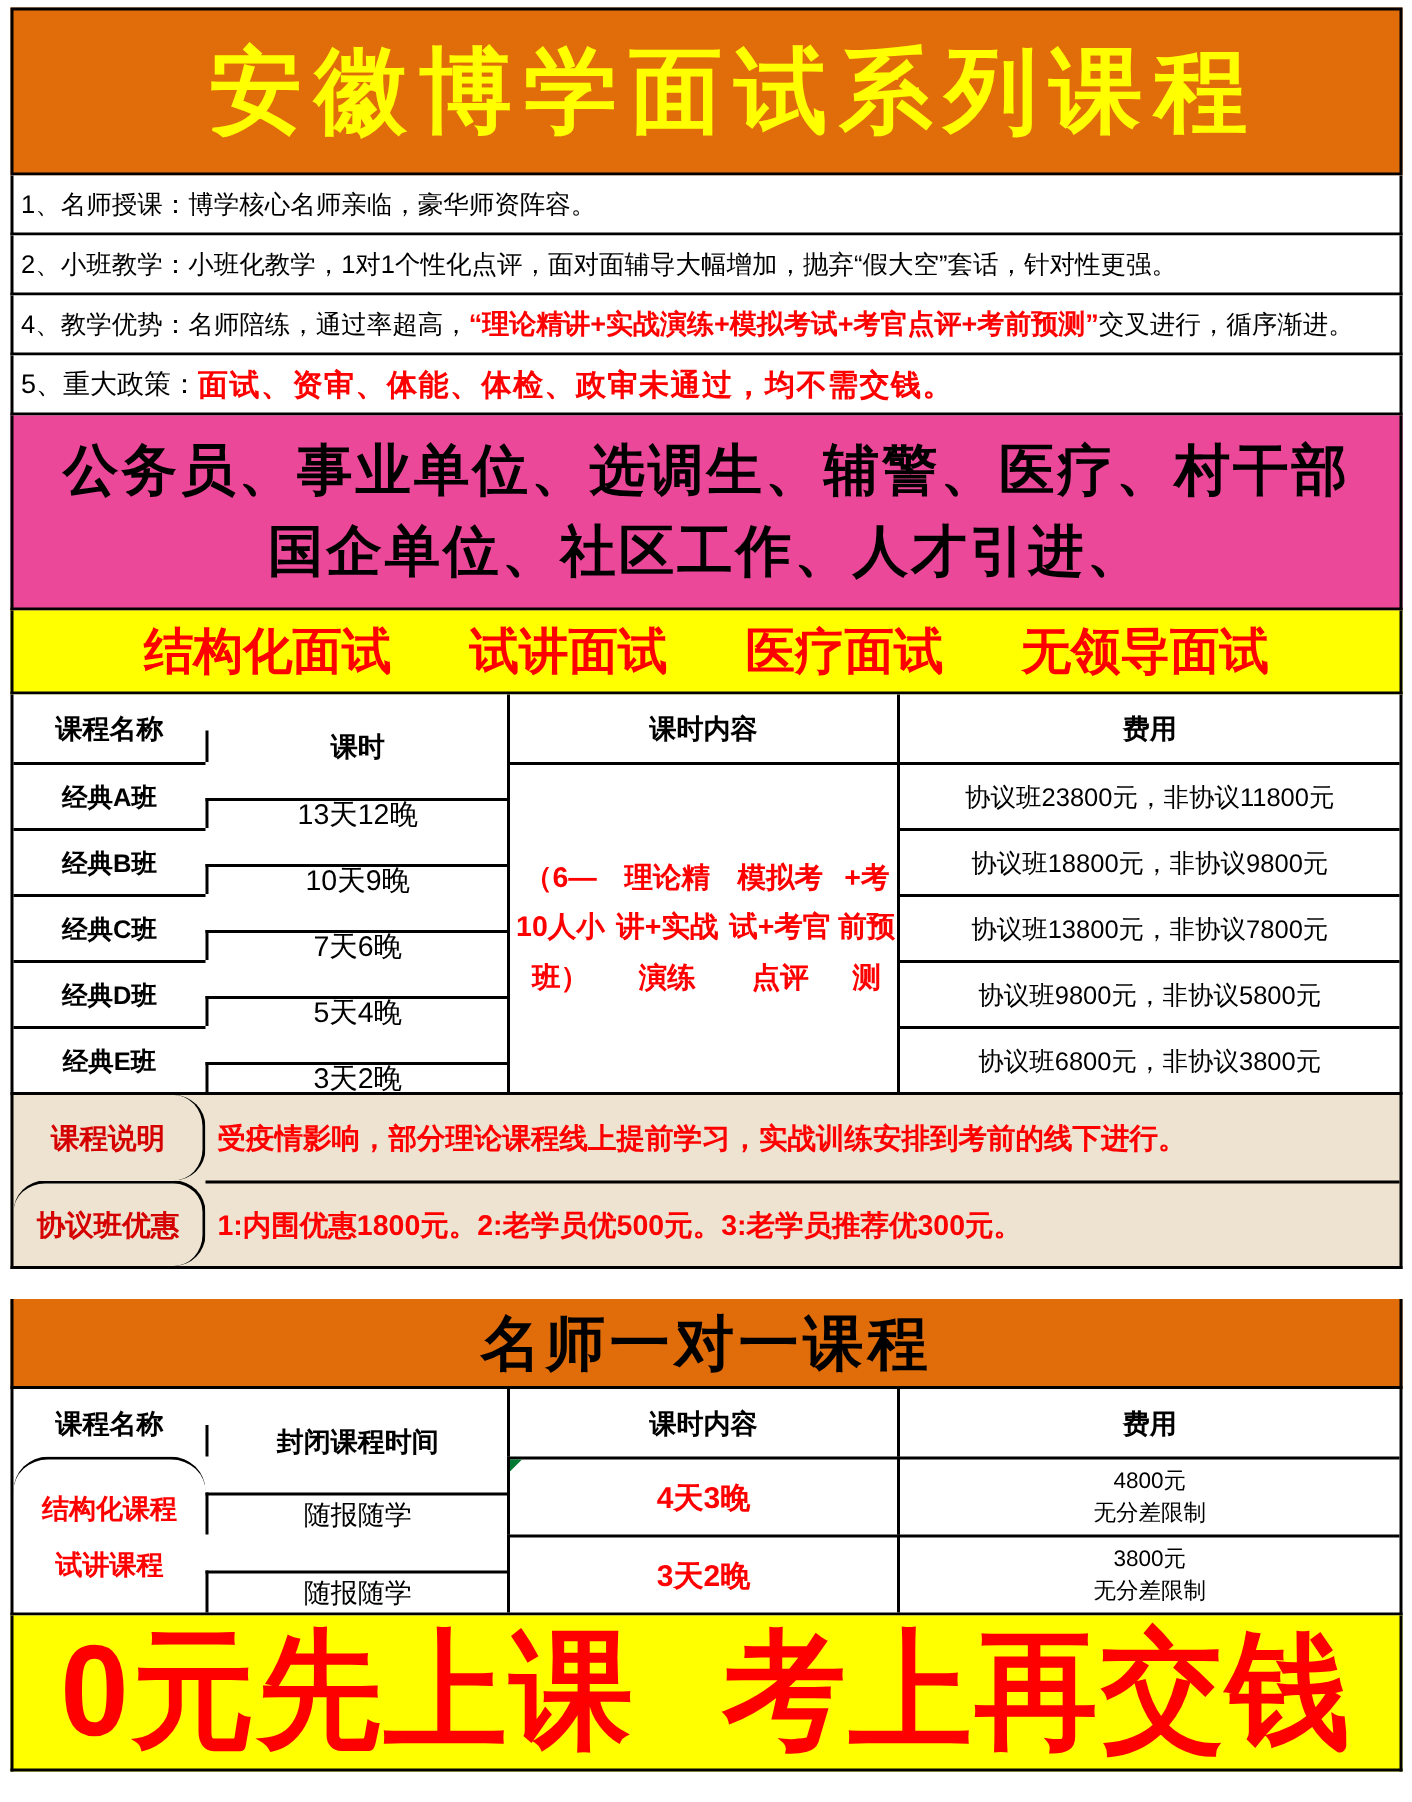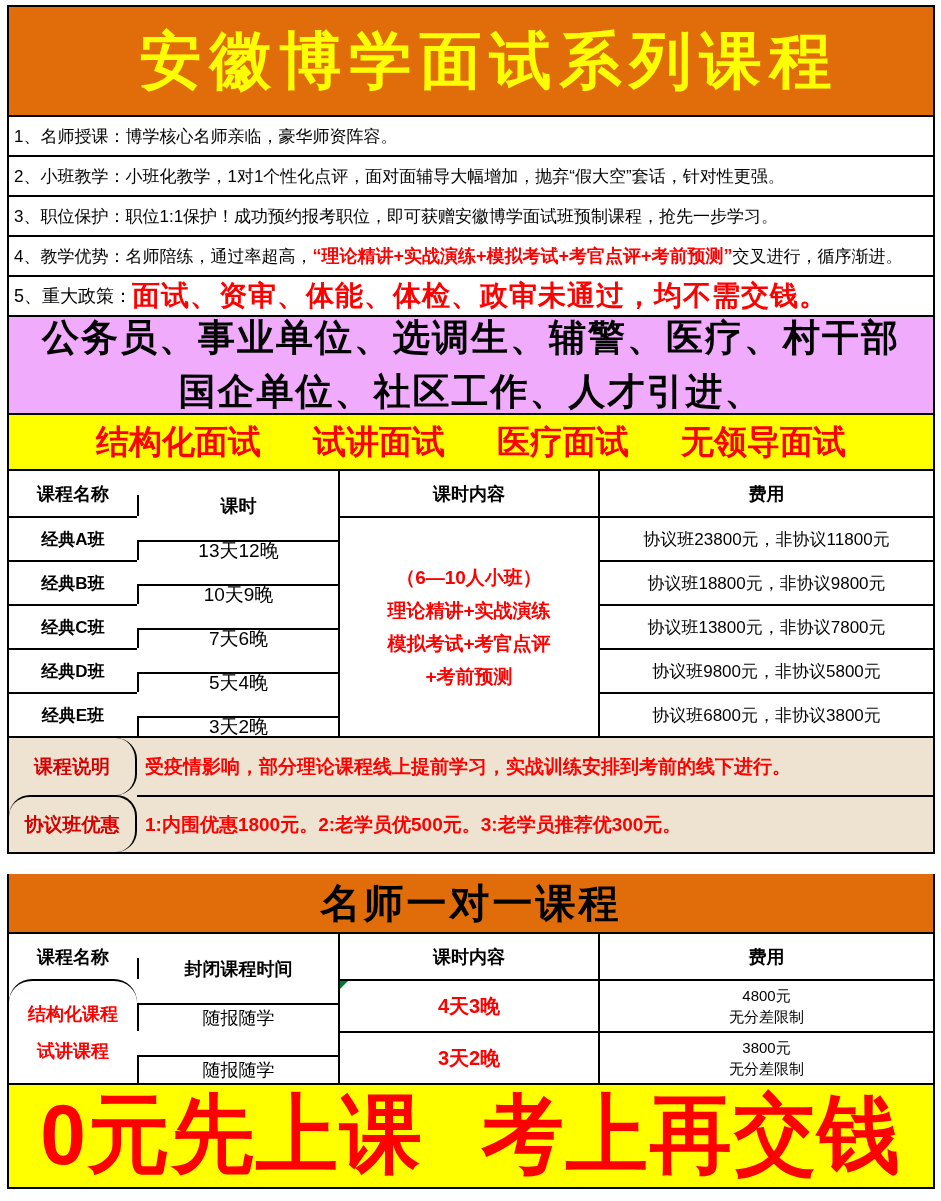--- a/index.html
+++ b/index.html
@@ -143,11 +143,6 @@
         <span></span>
     </div>
     <div class="feature-row">
-      <span>3、职位保护：职位1:1保护！成功预约报考职位，即可获赠安徽博学面试班预制课程，抢先一步学习。</span>
-        <span class="feature-highlight"></span>
-        <span></span>
-    </div>
-    <div class="feature-row">
       <span>4、教学优势：名师陪练，通过率超高，</span>
         <span class="feature-highlight">“理论精讲+实战演练+模拟考试+考官点评+考前预测”</span>
         <span>交叉进行，循序渐进。</span>

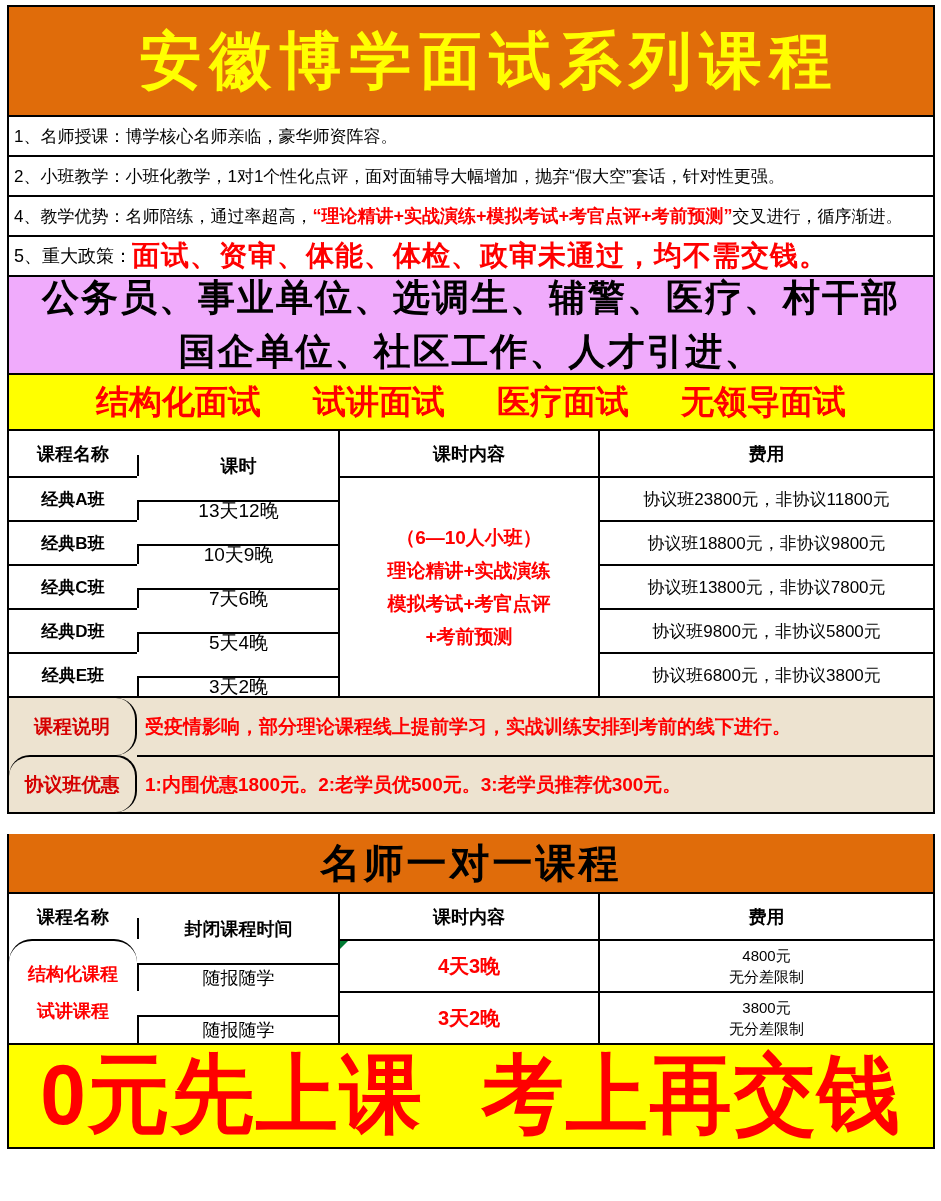--- a/index.html
+++ b/index.html
@@ -29,7 +29,7 @@
   .feature-highlight { color: #FF0000; font-weight: bold; font-size: 18px; }
   .feature-row.big-policy { font-size: 18px; }
   .feature-row.big-policy .feature-highlight {
-    font-size: 28px; letter-spacing: 1px;
+    font-size: 20px; letter-spacing: 1px;
     font-family: Liberation Serif, serif;
   }
 

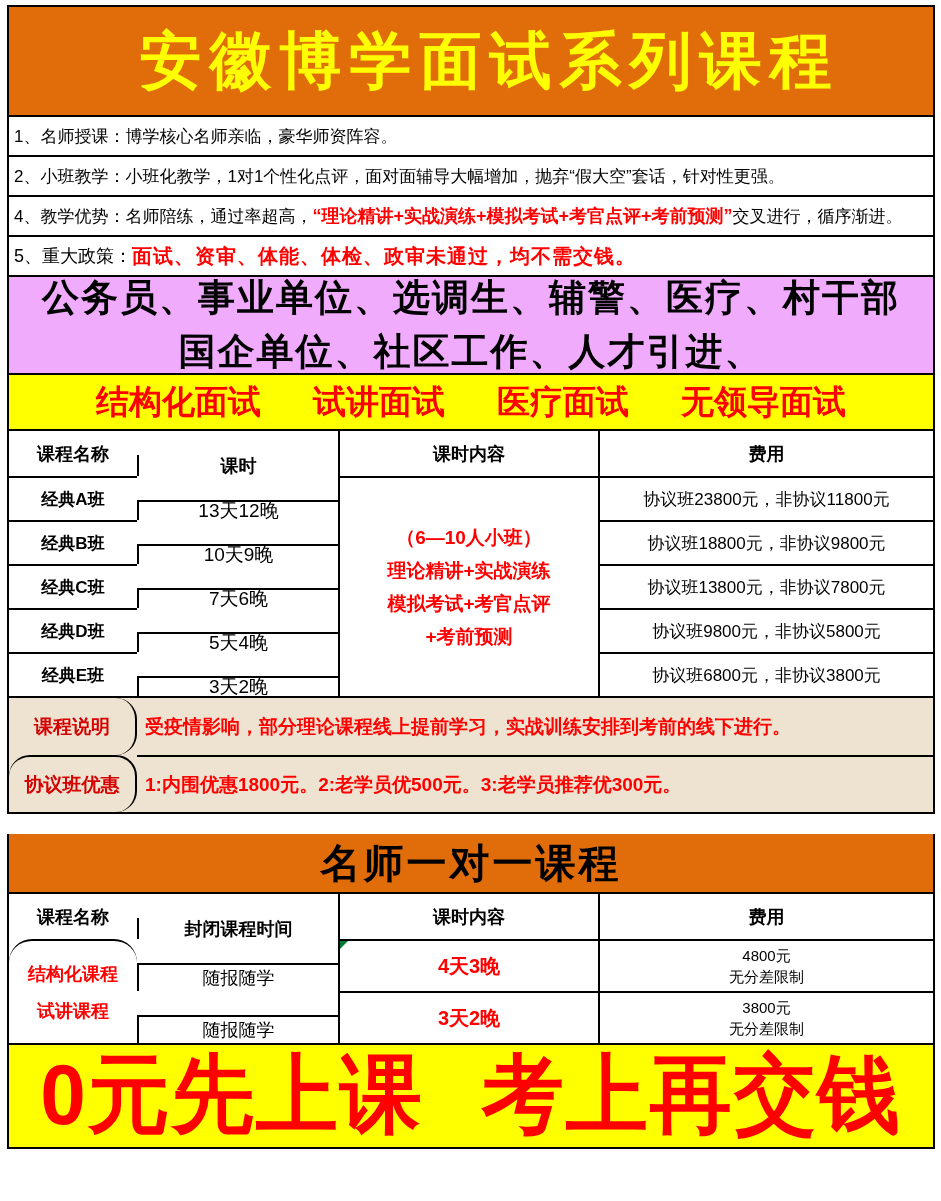--- a/index.html
+++ b/index.html
@@ -35,7 +35,7 @@
 
   
   .jobs-band {
-    height: 98px; background: #f0abfc; border: 2px solid #000; border-top: none;
+    height: 130px; background: #ec4899; border: 2px solid #000; border-top: none;
     display: flex; flex-direction: column; align-items: center; justify-content: center;
     font-size: 37px; font-weight: bold; line-height: 1.45; letter-spacing: 2px;
   }

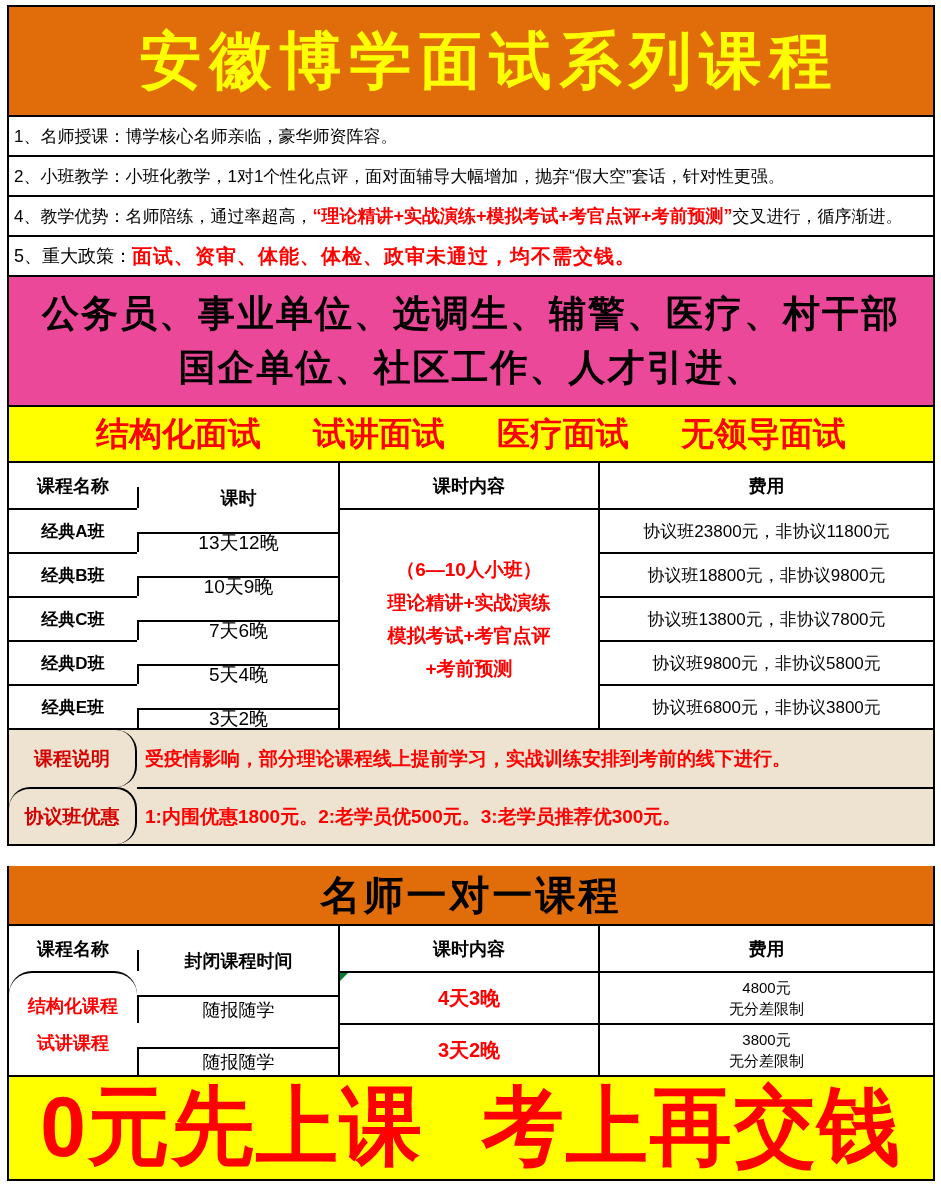--- a/index.html
+++ b/index.html
@@ -77,7 +77,7 @@
   .tcontent {
     grid-row: 2 / 7; grid-column: 3;
     color: #FF0000; font-weight: bold; font-size: 19px; line-height: 1.75;
-    flex-direction: column;
+    flex-direction: row;
   }
   .t2 .tname-merged {
     grid-row: 2 / 4; grid-column: 1;

